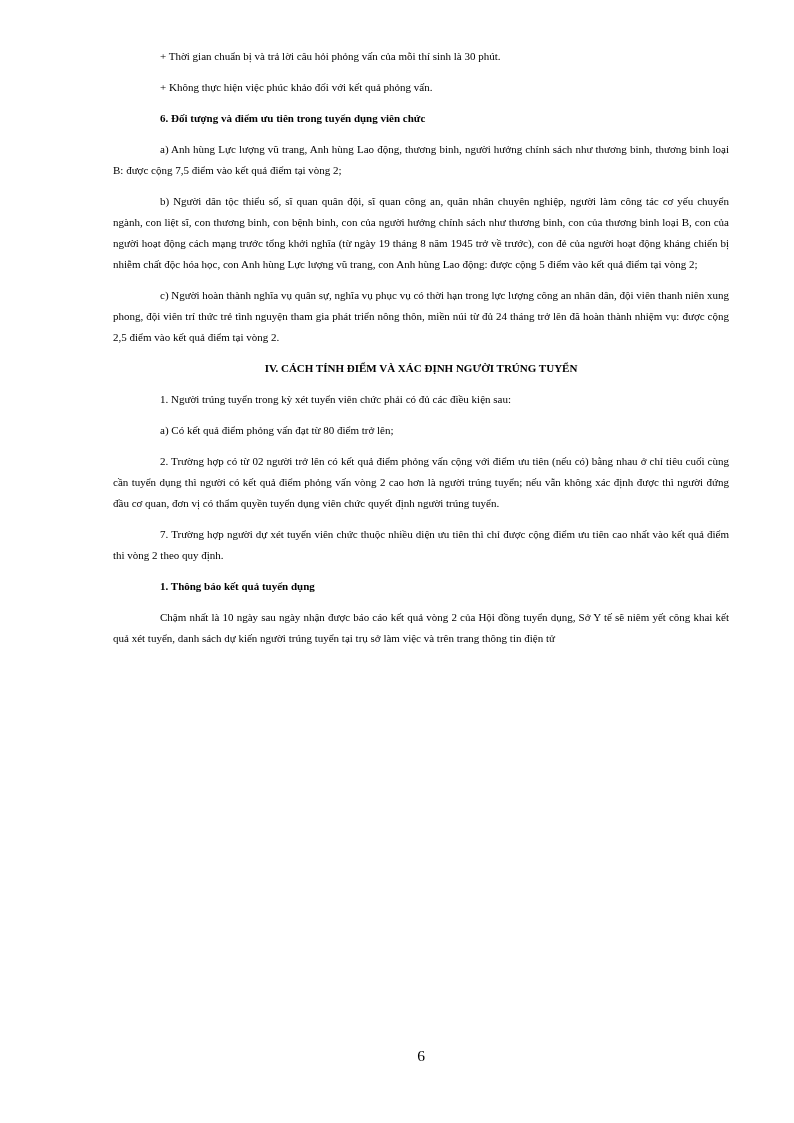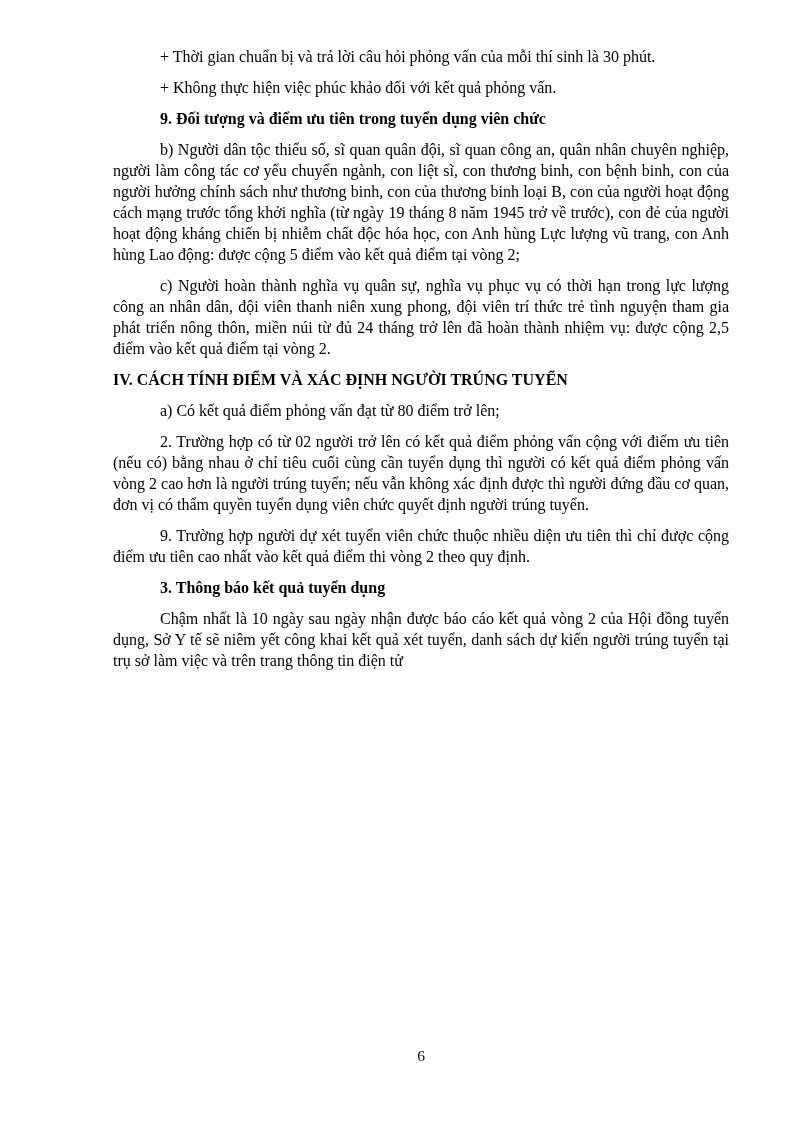--- a/index.html
+++ b/index.html
@@ -24,7 +24,7 @@
   }
   .doc p {
     margin: 0 0 10px 0;
-    font-size: 16px;
+    font-size: 11px;
     line-height: 21px;
     text-align: justify;
     text-indent: 47px;

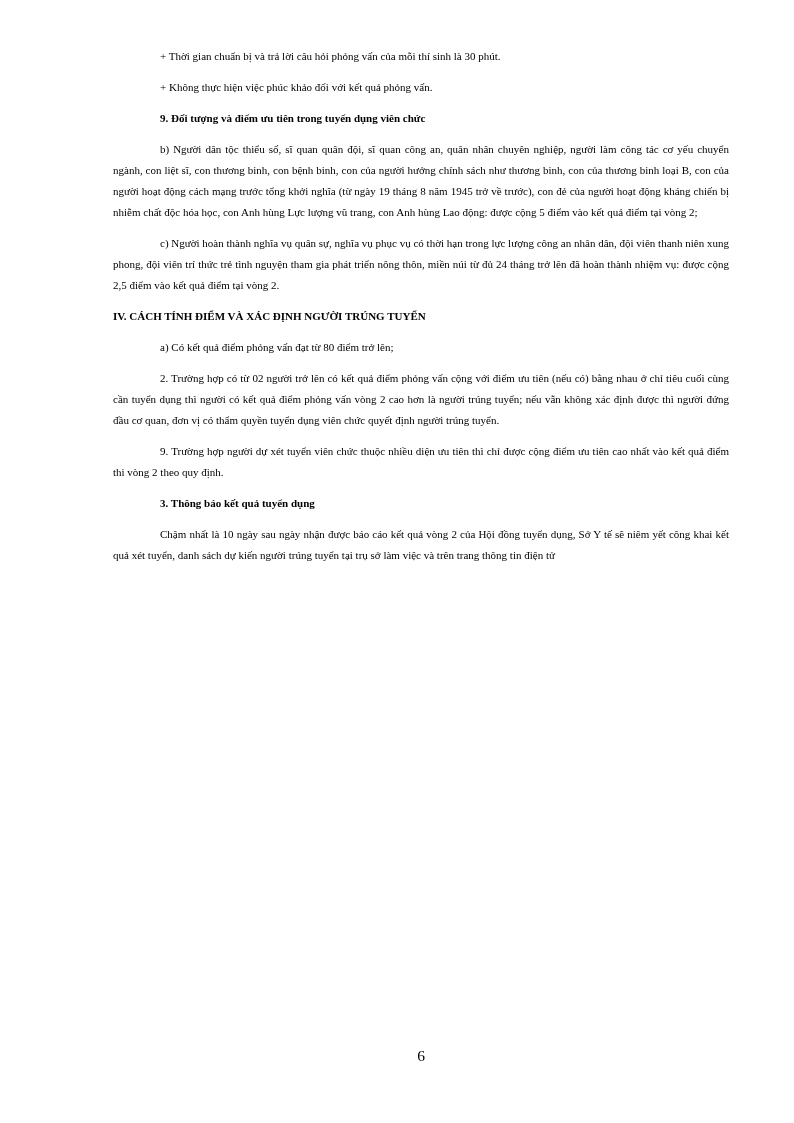--- a/index.html
+++ b/index.html
@@ -48,7 +48,7 @@
   <div class="doc">
     <p>+ Thời gian chuẩn bị và trả lời câu hỏi phỏng vấn của mỗi thí sinh là 30 phút.</p>
     <p>+ Không thực hiện việc phúc khảo đối với kết quả phỏng vấn.</p>
-    <p class="b">9. Đối tượng và điểm ưu tiên trong tuyển dụng viên chức</p>
+    <p class="b">6. Đối tượng và điểm ưu tiên trong tuyển dụng viên chức</p>
     <p>b) Người dân tộc thiểu số, sĩ quan quân đội, sĩ quan công an, quân nhân chuyên nghiệp, người làm công tác cơ yếu chuyển ngành, con liệt sĩ, con thương binh, con bệnh binh, con của người hưởng chính sách như thương binh, con của thương binh loại B, con của người hoạt động cách mạng trước tổng khởi nghĩa (từ ngày 19 tháng 8 năm 1945 trở về trước), con đẻ của người hoạt động kháng chiến bị nhiễm chất độc hóa học, con Anh hùng Lực lượng vũ trang, con Anh hùng Lao động: được cộng 5 điểm vào kết quả điểm tại vòng 2;</p>
     <p>c) Người hoàn thành nghĩa vụ quân sự, nghĩa vụ phục vụ có thời hạn trong lực lượng công an nhân dân, đội viên thanh niên xung phong, đội viên trí thức trẻ tình nguyện tham gia phát triển nông thôn, miền núi từ đủ 24 tháng trở lên đã hoàn thành nhiệm vụ: được cộng 2,5 điểm vào kết quả điểm tại vòng 2.</p>
     <p class="b c">IV. CÁCH TÍNH ĐIỂM VÀ XÁC ĐỊNH NGƯỜI TRÚNG TUYỂN</p>

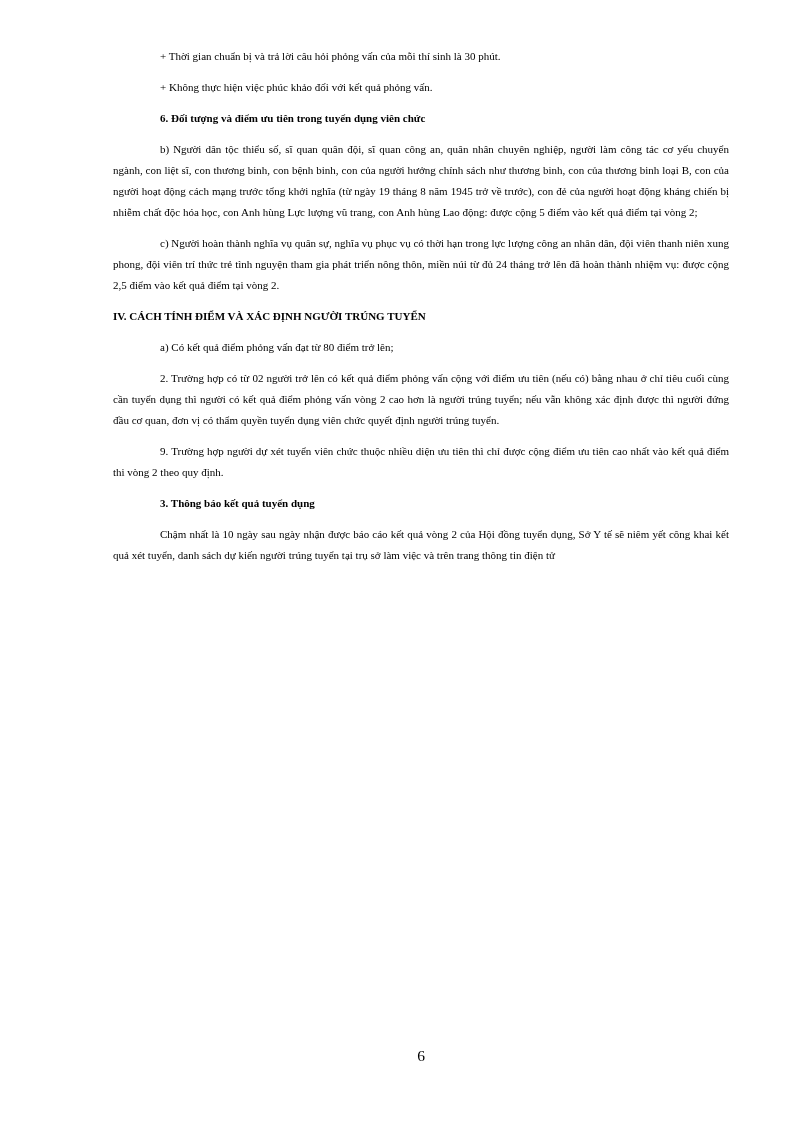--- a/index.html
+++ b/index.html
@@ -49,6 +49,7 @@
     <p>+ Thời gian chuẩn bị và trả lời câu hỏi phỏng vấn của mỗi thí sinh là 30 phút.</p>
     <p>+ Không thực hiện việc phúc khảo đối với kết quả phỏng vấn.</p>
     <p class="b">6. Đối tượng và điểm ưu tiên trong tuyển dụng viên chức</p>
+    <p>a) Anh hùng Lực lượng vũ trang, Anh hùng Lao động, thương binh, người hưởng chính sách như thương binh, thương binh loại B: được cộng 7,5 điểm vào kết quả điểm tại vòng 2;</p>
     <p>b) Người dân tộc thiểu số, sĩ quan quân đội, sĩ quan công an, quân nhân chuyên nghiệp, người làm công tác cơ yếu chuyển ngành, con liệt sĩ, con thương binh, con bệnh binh, con của người hưởng chính sách như thương binh, con của thương binh loại B, con của người hoạt động cách mạng trước tổng khởi nghĩa (từ ngày 19 tháng 8 năm 1945 trở về trước), con đẻ của người hoạt động kháng chiến bị nhiễm chất độc hóa học, con Anh hùng Lực lượng vũ trang, con Anh hùng Lao động: được cộng 5 điểm vào kết quả điểm tại vòng 2;</p>
     <p>c) Người hoàn thành nghĩa vụ quân sự, nghĩa vụ phục vụ có thời hạn trong lực lượng công an nhân dân, đội viên thanh niên xung phong, đội viên trí thức trẻ tình nguyện tham gia phát triển nông thôn, miền núi từ đủ 24 tháng trở lên đã hoàn thành nhiệm vụ: được cộng 2,5 điểm vào kết quả điểm tại vòng 2.</p>
     <p class="b c">IV. CÁCH TÍNH ĐIỂM VÀ XÁC ĐỊNH NGƯỜI TRÚNG TUYỂN</p>

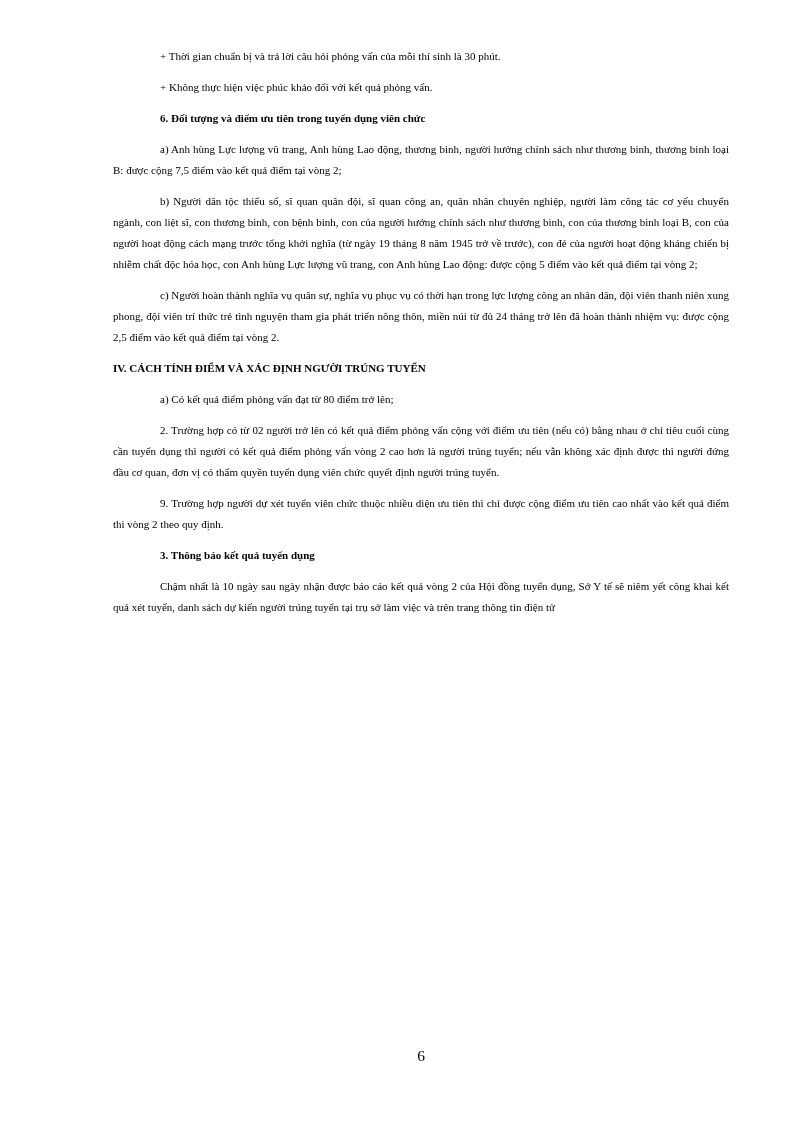--- a/index.html
+++ b/index.html
@@ -30,7 +30,7 @@
     text-indent: 47px;
   }
   .doc p.b { font-weight: bold; }
-  .doc p.c { text-align: left; text-indent: 0; }
+  .doc p.c { text-align: center; text-indent: 0; }
   .footer {
     position: absolute;
     left: 113px;

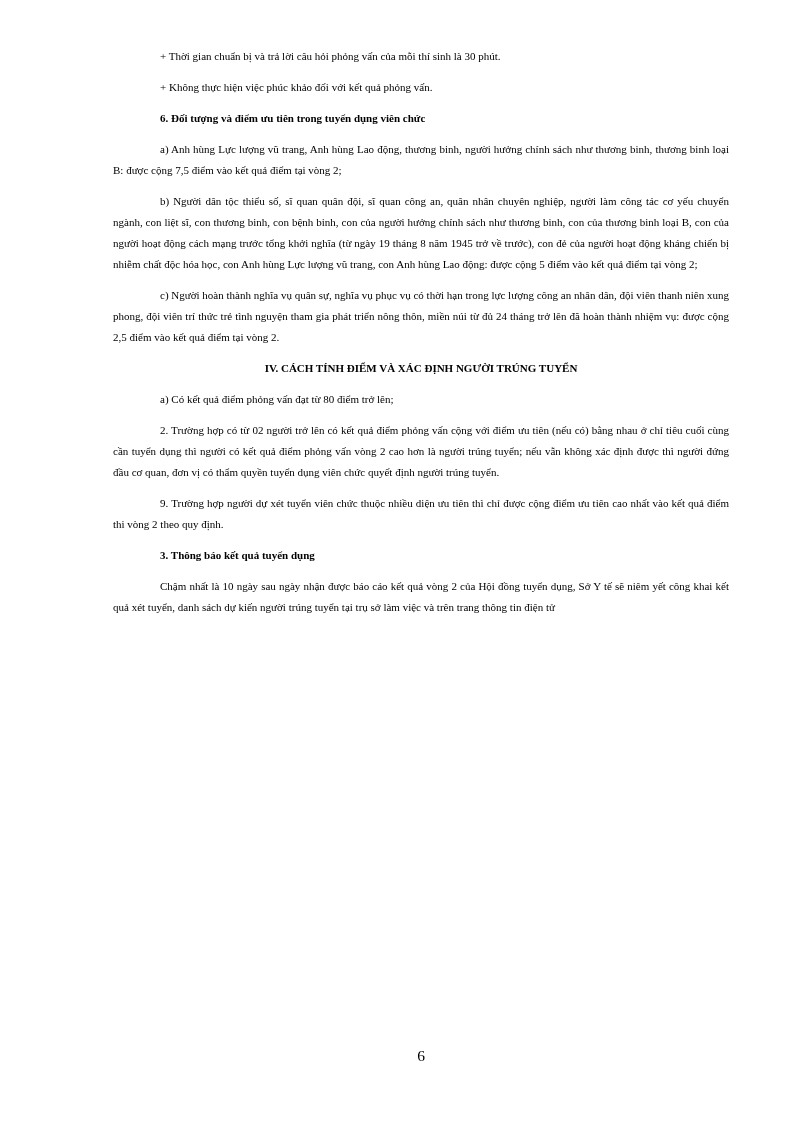--- a/index.html
+++ b/index.html
@@ -53,6 +53,7 @@
     <p>b) Người dân tộc thiểu số, sĩ quan quân đội, sĩ quan công an, quân nhân chuyên nghiệp, người làm công tác cơ yếu chuyển ngành, con liệt sĩ, con thương binh, con bệnh binh, con của người hưởng chính sách như thương binh, con của thương binh loại B, con của người hoạt động cách mạng trước tổng khởi nghĩa (từ ngày 19 tháng 8 năm 1945 trở về trước), con đẻ của người hoạt động kháng chiến bị nhiễm chất độc hóa học, con Anh hùng Lực lượng vũ trang, con Anh hùng Lao động: được cộng 5 điểm vào kết quả điểm tại vòng 2;</p>
     <p>c) Người hoàn thành nghĩa vụ quân sự, nghĩa vụ phục vụ có thời hạn trong lực lượng công an nhân dân, đội viên thanh niên xung phong, đội viên trí thức trẻ tình nguyện tham gia phát triển nông thôn, miền núi từ đủ 24 tháng trở lên đã hoàn thành nhiệm vụ: được cộng 2,5 điểm vào kết quả điểm tại vòng 2.</p>
     <p class="b c">IV. CÁCH TÍNH ĐIỂM VÀ XÁC ĐỊNH NGƯỜI TRÚNG TUYỂN</p>
+    <p>1. Người trúng tuyển trong kỳ xét tuyển viên chức phải có đủ các điều kiện sau:</p>
     <p>a) Có kết quả điểm phỏng vấn đạt từ 80 điểm trở lên;</p>
     <p>2. Trường hợp có từ 02 người trở lên có kết quả điểm phỏng vấn cộng với điểm ưu tiên (nếu có) bằng nhau ở chỉ tiêu cuối cùng cần tuyển dụng thì người có kết quả điểm phỏng vấn vòng 2 cao hơn là người trúng tuyển; nếu vẫn không xác định được thì người đứng đầu cơ quan, đơn vị có thẩm quyền tuyển dụng viên chức quyết định người trúng tuyển.</p>
     <p>9. Trường hợp người dự xét tuyển viên chức thuộc nhiều diện ưu tiên thì chỉ được cộng điểm ưu tiên cao nhất vào kết quả điểm thi vòng 2 theo quy định.</p>

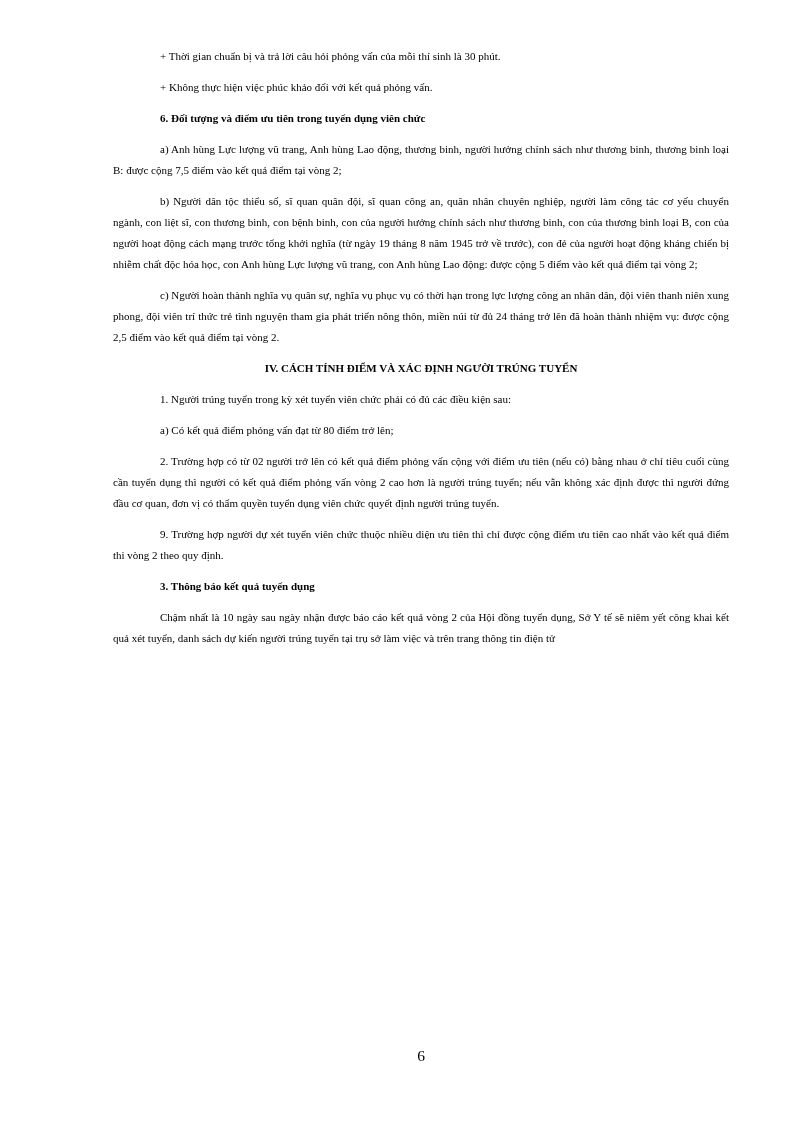--- a/index.html
+++ b/index.html
@@ -56,7 +56,7 @@
     <p>1. Người trúng tuyển trong kỳ xét tuyển viên chức phải có đủ các điều kiện sau:</p>
     <p>a) Có kết quả điểm phỏng vấn đạt từ 80 điểm trở lên;</p>
     <p>2. Trường hợp có từ 02 người trở lên có kết quả điểm phỏng vấn cộng với điểm ưu tiên (nếu có) bằng nhau ở chỉ tiêu cuối cùng cần tuyển dụng thì người có kết quả điểm phỏng vấn vòng 2 cao hơn là người trúng tuyển; nếu vẫn không xác định được thì người đứng đầu cơ quan, đơn vị có thẩm quyền tuyển dụng viên chức quyết định người trúng tuyển.</p>
-    <p>9. Trường hợp người dự xét tuyển viên chức thuộc nhiều diện ưu tiên thì chỉ được cộng điểm ưu tiên cao nhất vào kết quả điểm thi vòng 2 theo quy định.</p>
+    <p>7. Trường hợp người dự xét tuyển viên chức thuộc nhiều diện ưu tiên thì chỉ được cộng điểm ưu tiên cao nhất vào kết quả điểm thi vòng 2 theo quy định.</p>
     <p class="b">3. Thông báo kết quả tuyển dụng</p>
     <p>Chậm nhất là 10 ngày sau ngày nhận được báo cáo kết quả vòng 2 của Hội đồng tuyển dụng, Sở Y tế sẽ niêm yết công khai kết quả xét tuyển, danh sách dự kiến người trúng tuyển tại trụ sở làm việc và trên trang thông tin điện tử</p>
   </div>

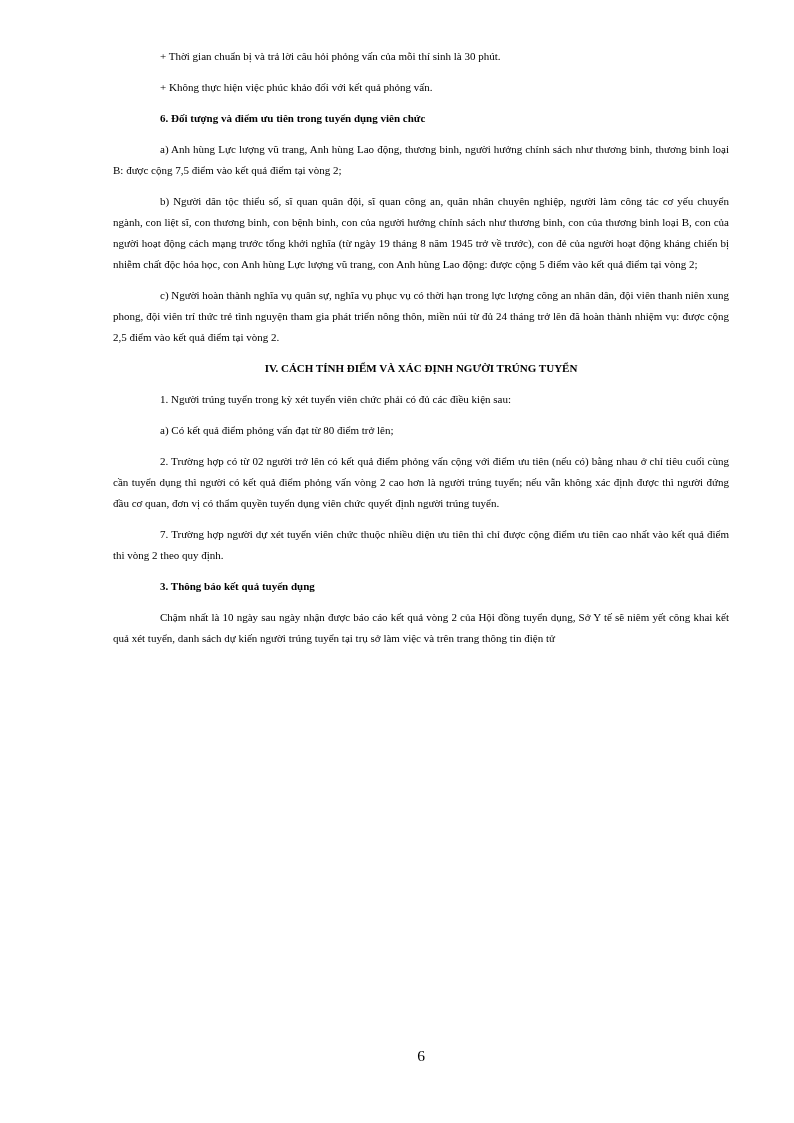--- a/index.html
+++ b/index.html
@@ -57,7 +57,7 @@
     <p>a) Có kết quả điểm phỏng vấn đạt từ 80 điểm trở lên;</p>
     <p>2. Trường hợp có từ 02 người trở lên có kết quả điểm phỏng vấn cộng với điểm ưu tiên (nếu có) bằng nhau ở chỉ tiêu cuối cùng cần tuyển dụng thì người có kết quả điểm phỏng vấn vòng 2 cao hơn là người trúng tuyển; nếu vẫn không xác định được thì người đứng đầu cơ quan, đơn vị có thẩm quyền tuyển dụng viên chức quyết định người trúng tuyển.</p>
     <p>7. Trường hợp người dự xét tuyển viên chức thuộc nhiều diện ưu tiên thì chỉ được cộng điểm ưu tiên cao nhất vào kết quả điểm thi vòng 2 theo quy định.</p>
-    <p class="b">3. Thông báo kết quả tuyển dụng</p>
+    <p class="b">1. Thông báo kết quả tuyển dụng</p>
     <p>Chậm nhất là 10 ngày sau ngày nhận được báo cáo kết quả vòng 2 của Hội đồng tuyển dụng, Sở Y tế sẽ niêm yết công khai kết quả xét tuyển, danh sách dự kiến người trúng tuyển tại trụ sở làm việc và trên trang thông tin điện tử</p>
   </div>
   <div class="footer">

